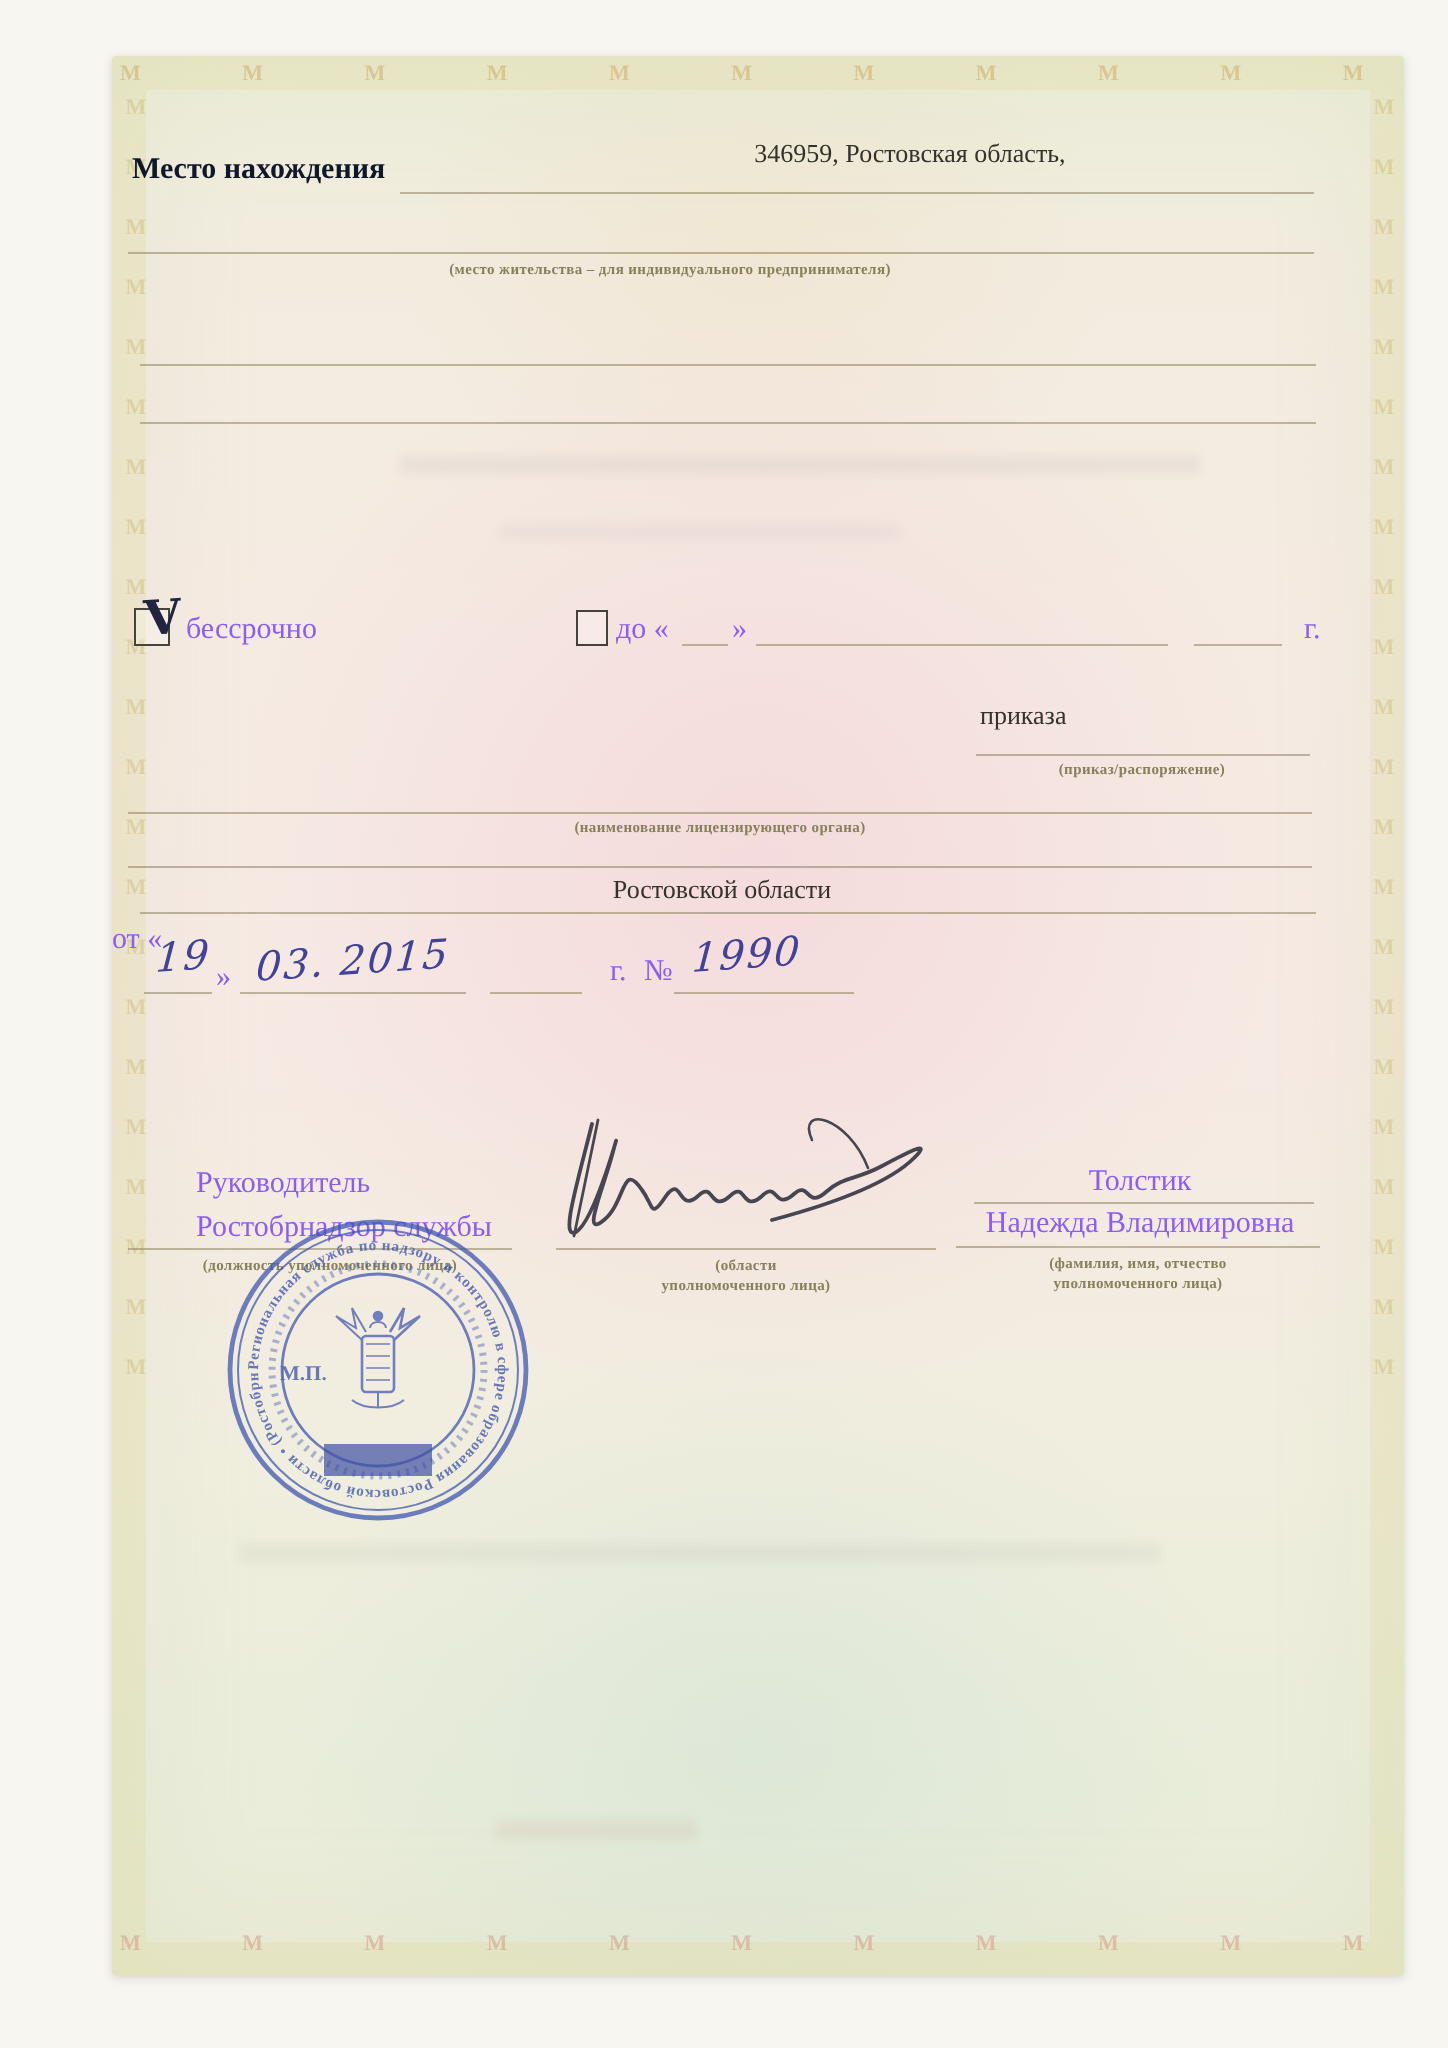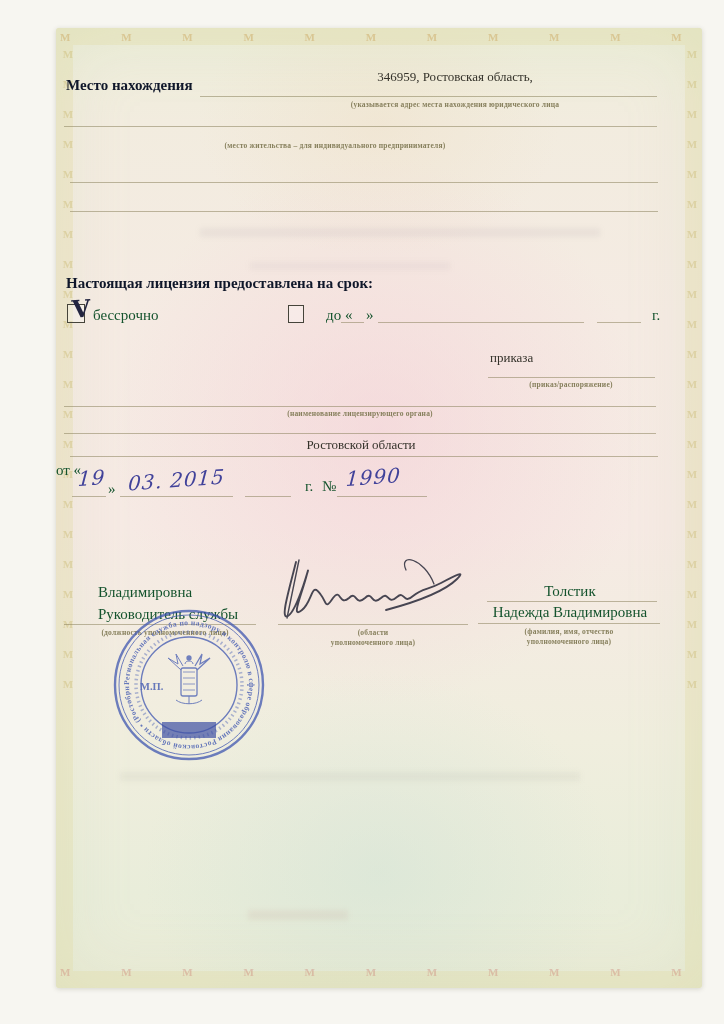--- a/index.html
+++ b/index.html
@@ -71,7 +71,6 @@
   <div class="t bold" style="left:66px;top:77px;">Место нахождения</div>
   <div class="t val center" style="left:300px;top:70px;width:310px;">346959, Ростовская область,</div>
   <div class="line" style="left:200px;top:96px;width:457px;"></div>
-  <div class="cap" style="left:290px;top:100px;width:330px;">(указывается адрес места нахождения юридического лица</div>
   <div class="line" style="left:64px;top:126px;width:593px;"></div>
   <div class="cap" style="left:170px;top:141px;width:330px;">(место жительства – для индивидуального предпринимателя)</div>
   <div class="line" style="left:70px;top:182px;width:588px;"></div>

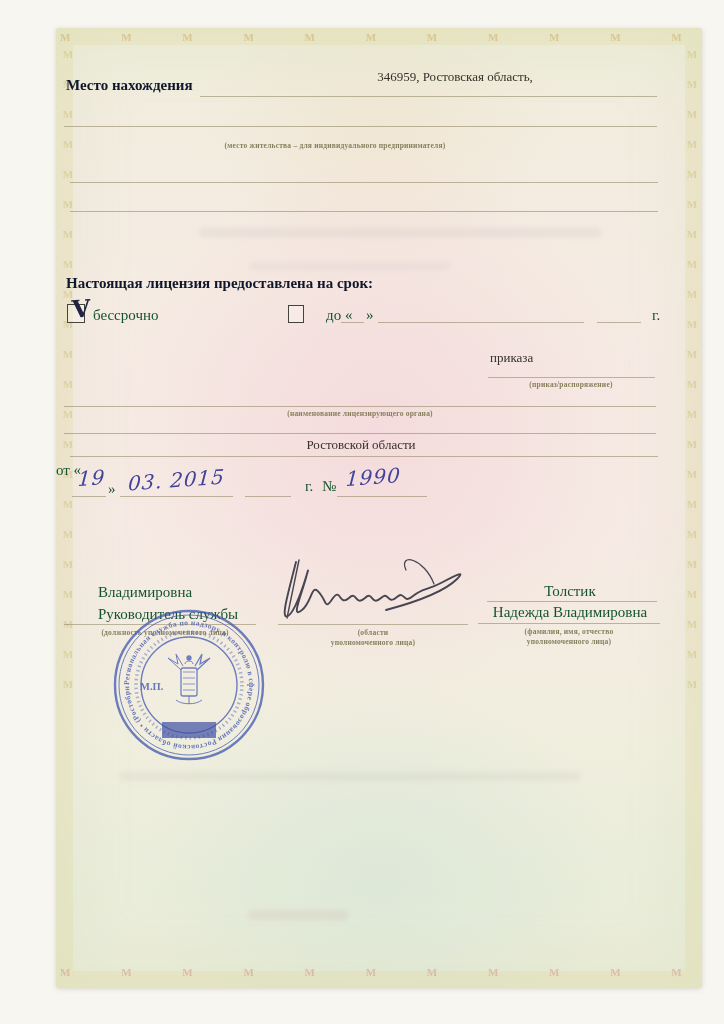--- a/index.html
+++ b/index.html
@@ -72,7 +72,7 @@
   <div class="t val center" style="left:300px;top:70px;width:310px;">346959, Ростовская область,</div>
   <div class="line" style="left:200px;top:96px;width:457px;"></div>
   <div class="line" style="left:64px;top:126px;width:593px;"></div>
-  <div class="cap" style="left:170px;top:141px;width:330px;">(место жительства – для индивидуального предпринимателя)</div>
+  <div class="cap" style="left:170px;top:130px;width:330px;">(место жительства – для индивидуального предпринимателя)</div>
   <div class="line" style="left:70px;top:182px;width:588px;"></div>
   <div class="line" style="left:70px;top:211px;width:588px;"></div>
 

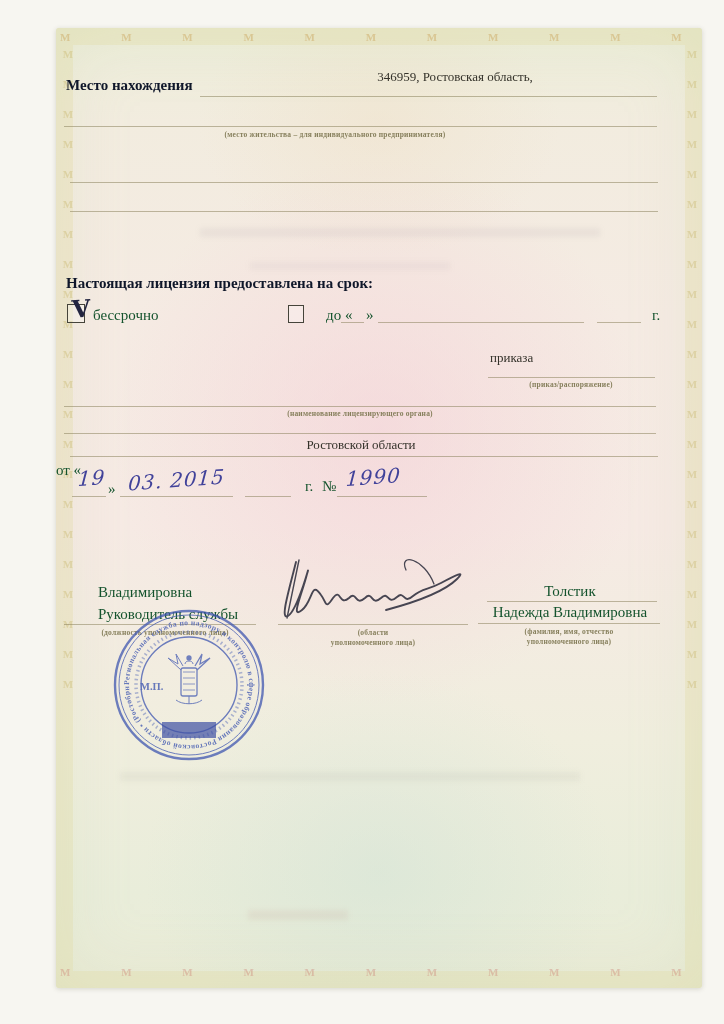--- a/index.html
+++ b/index.html
@@ -76,7 +76,6 @@
   <div class="line" style="left:70px;top:182px;width:588px;"></div>
   <div class="line" style="left:70px;top:211px;width:588px;"></div>
 
-  <div class="t bold" style="left:66px;top:275px;">Настоящая лицензия предоставлена на срок:</div>
   <div class="checkbox" style="left:67px;top:304px;width:18px;height:19px;"></div>
   <div class="checkmark" style="left:72px;top:294px;">V</div>
   <div class="t" style="left:93px;top:307px;">бессрочно</div>

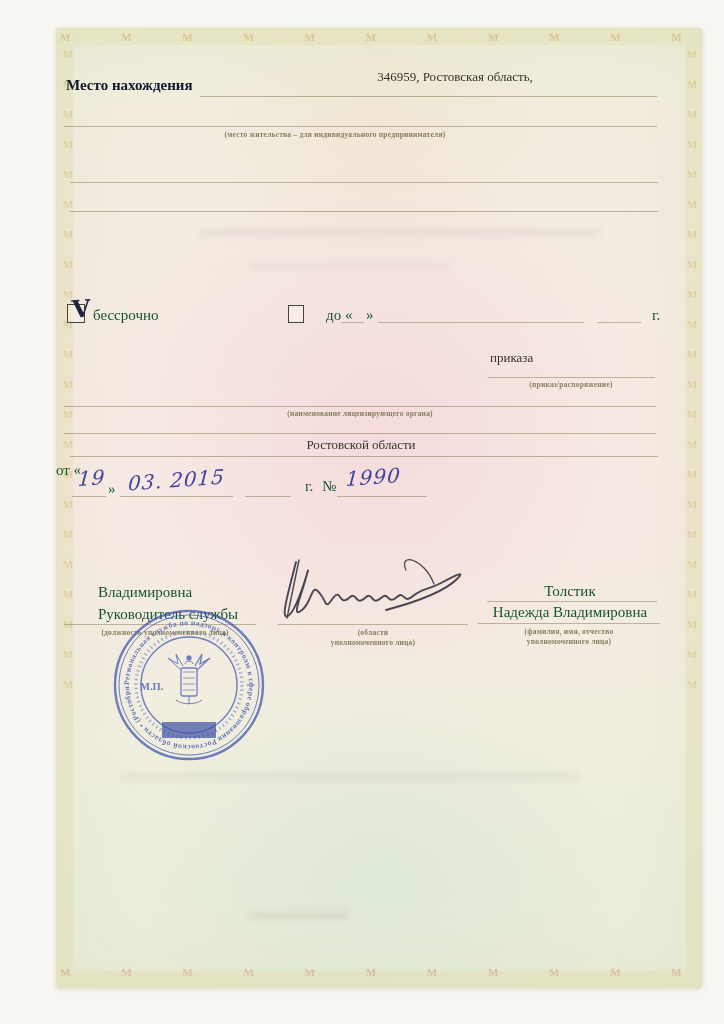--- a/index.html
+++ b/index.html
@@ -32,7 +32,7 @@
   .edge-right { left:684px; }
   .edge-left::before, .edge-right::before { content:"ММММММММММММММММММММММ"; }
 
-  .t { position:absolute; color:#14532d; font-size:15px; line-height:1.15; }
+  .t { position:absolute; color:#8b5cf6; font-size:15px; line-height:1.15; }
   .bold { font-weight:700; color:#0f172a; }
   .val { color:#34322a; font-size:13px; }
   .cap { position:absolute; font-size:7.5px; font-weight:700; color:#87805d; letter-spacing:0.2px; text-align:center; line-height:1.35; }

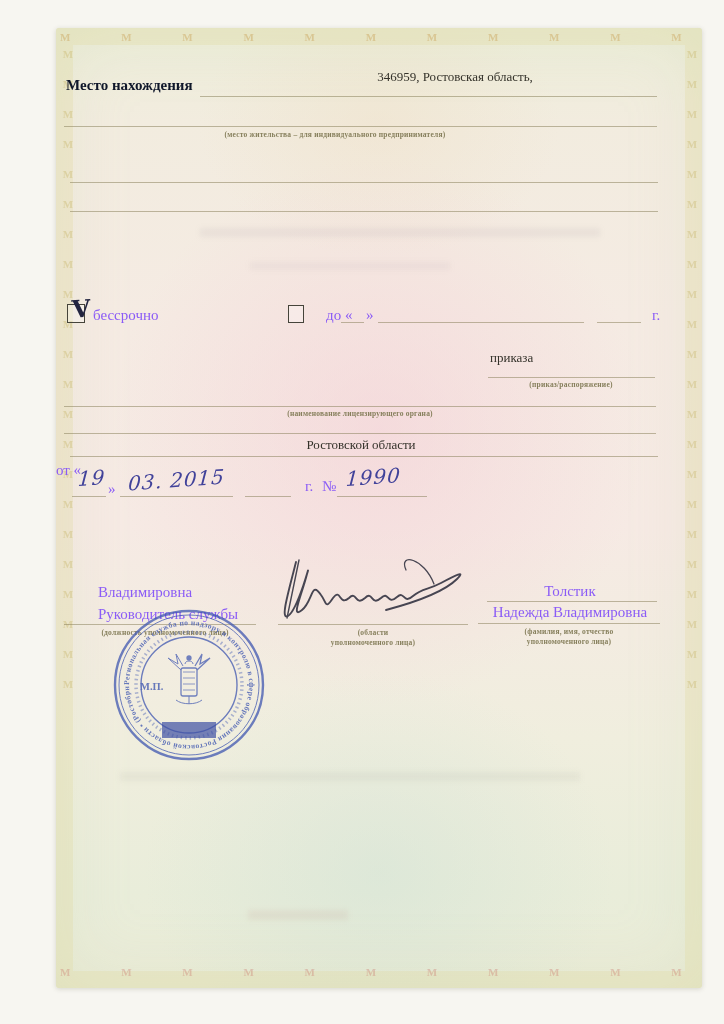--- a/index.html
+++ b/index.html
@@ -80,7 +80,7 @@
   <div class="checkmark" style="left:72px;top:294px;">V</div>
   <div class="t" style="left:93px;top:307px;">бессрочно</div>
   <div class="checkbox" style="left:288px;top:305px;width:16px;height:18px;border-width:1.3px;"></div>
-  <div class="t" style="left:326px;top:307px;">до «</div>
+  <div class="t" style="left:308px;top:307px;">до «</div>
   <div class="line" style="left:341px;top:322px;width:23px;"></div>
   <div class="t" style="left:366px;top:307px;">»</div>
   <div class="line" style="left:378px;top:322px;width:206px;"></div>

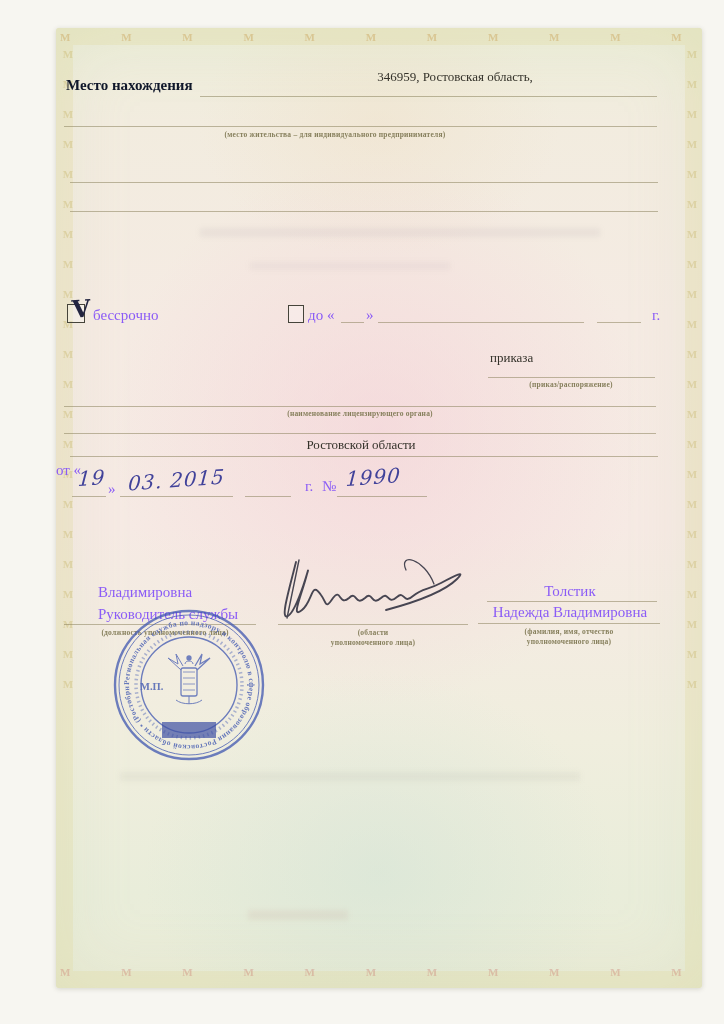--- a/index.html
+++ b/index.html
@@ -109,7 +109,7 @@
   <div class="line" style="left:337px;top:496px;width:90px;"></div>
 
 
-  <div class="t" style="left:98px;top:584px;">Владимировна</div>
+  <div class="t" style="left:98px;top:584px;">Руководитель</div>
   <div class="t" style="left:98px;top:606px;">Руководитель службы</div>
   <div class="line" style="left:64px;top:624px;width:192px;"></div>
   <div class="cap" style="left:80px;top:628px;width:170px;">(должность уполномоченного лица)</div>

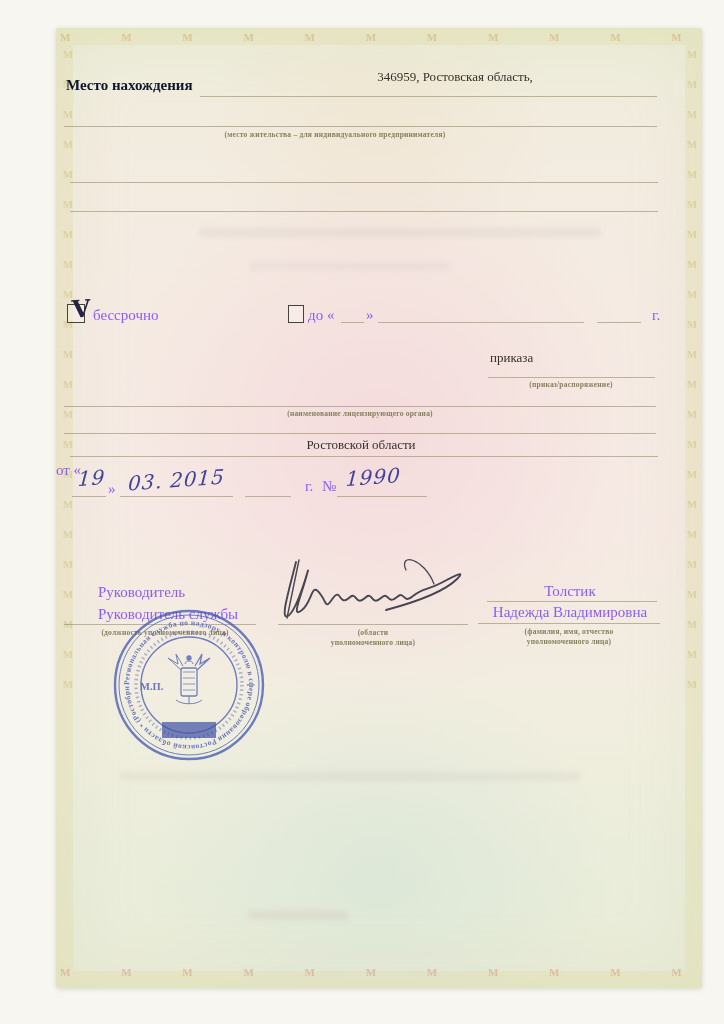--- a/index.html
+++ b/index.html
@@ -110,7 +110,7 @@
 
 
   <div class="t" style="left:98px;top:584px;">Руководитель</div>
-  <div class="t" style="left:98px;top:606px;">Руководитель службы</div>
+  <div class="t" style="left:98px;top:606px;">Ростобрнадзор службы</div>
   <div class="line" style="left:64px;top:624px;width:192px;"></div>
   <div class="cap" style="left:80px;top:628px;width:170px;">(должность уполномоченного лица)</div>
 

